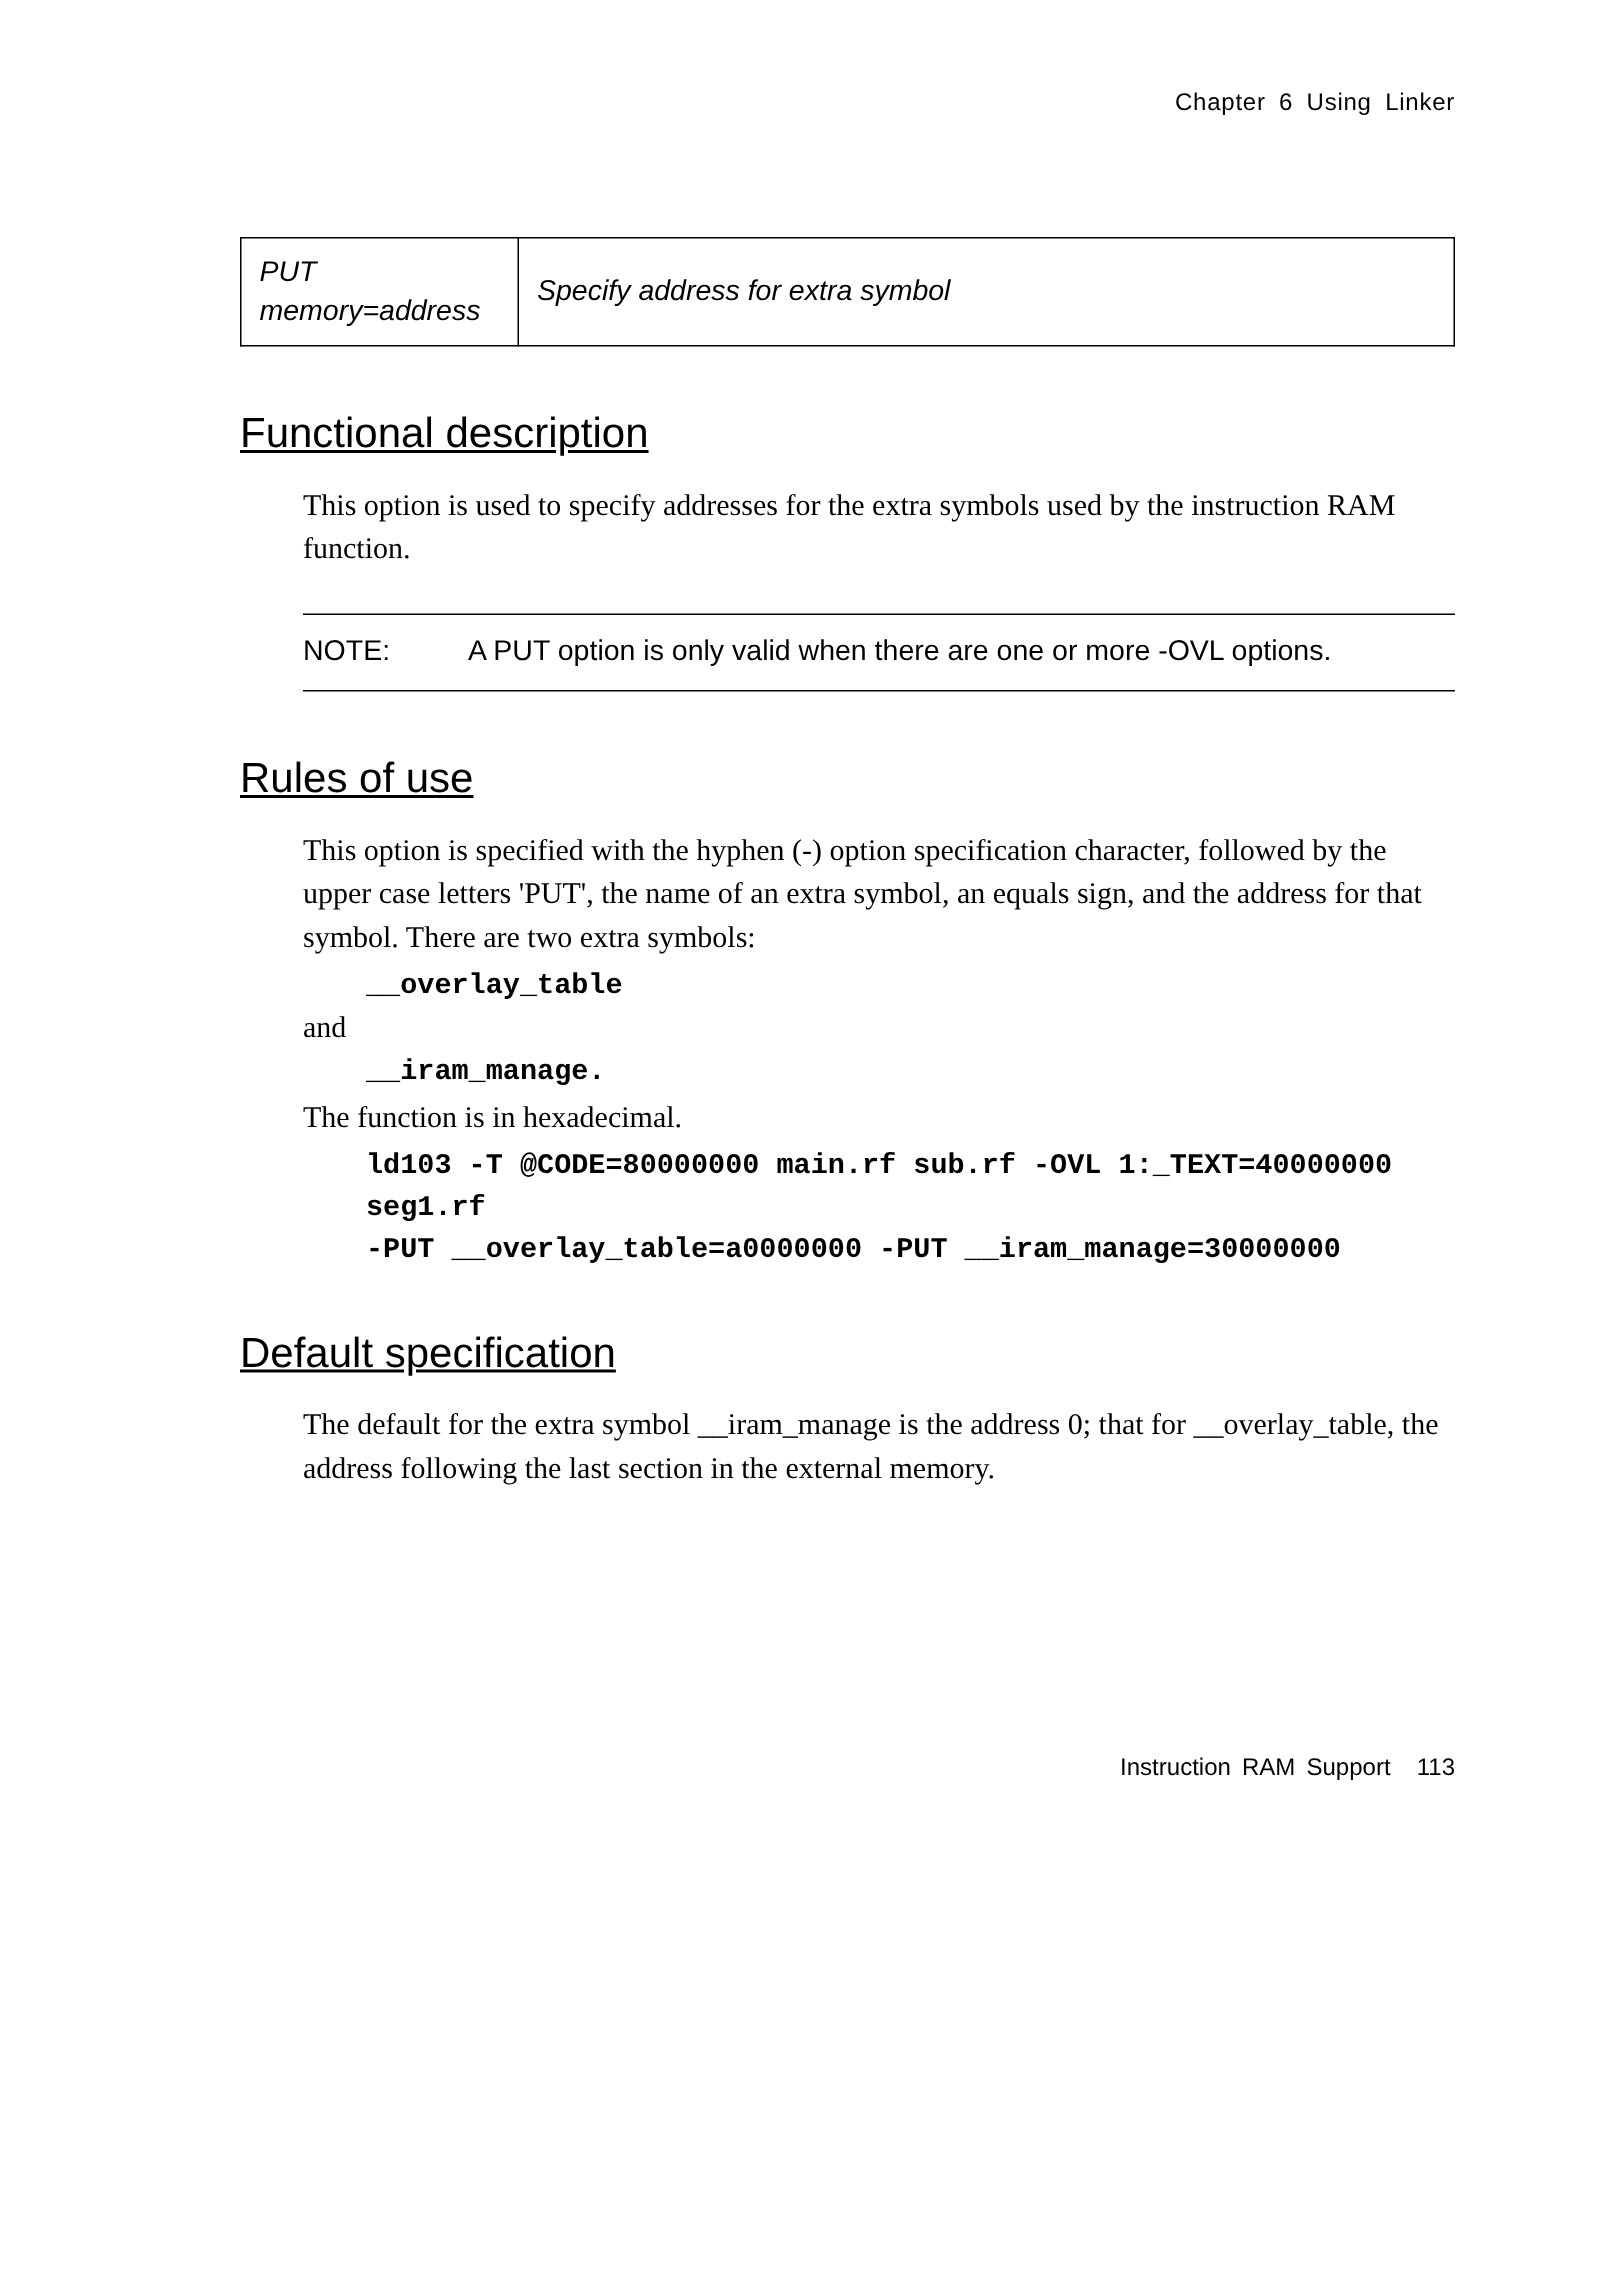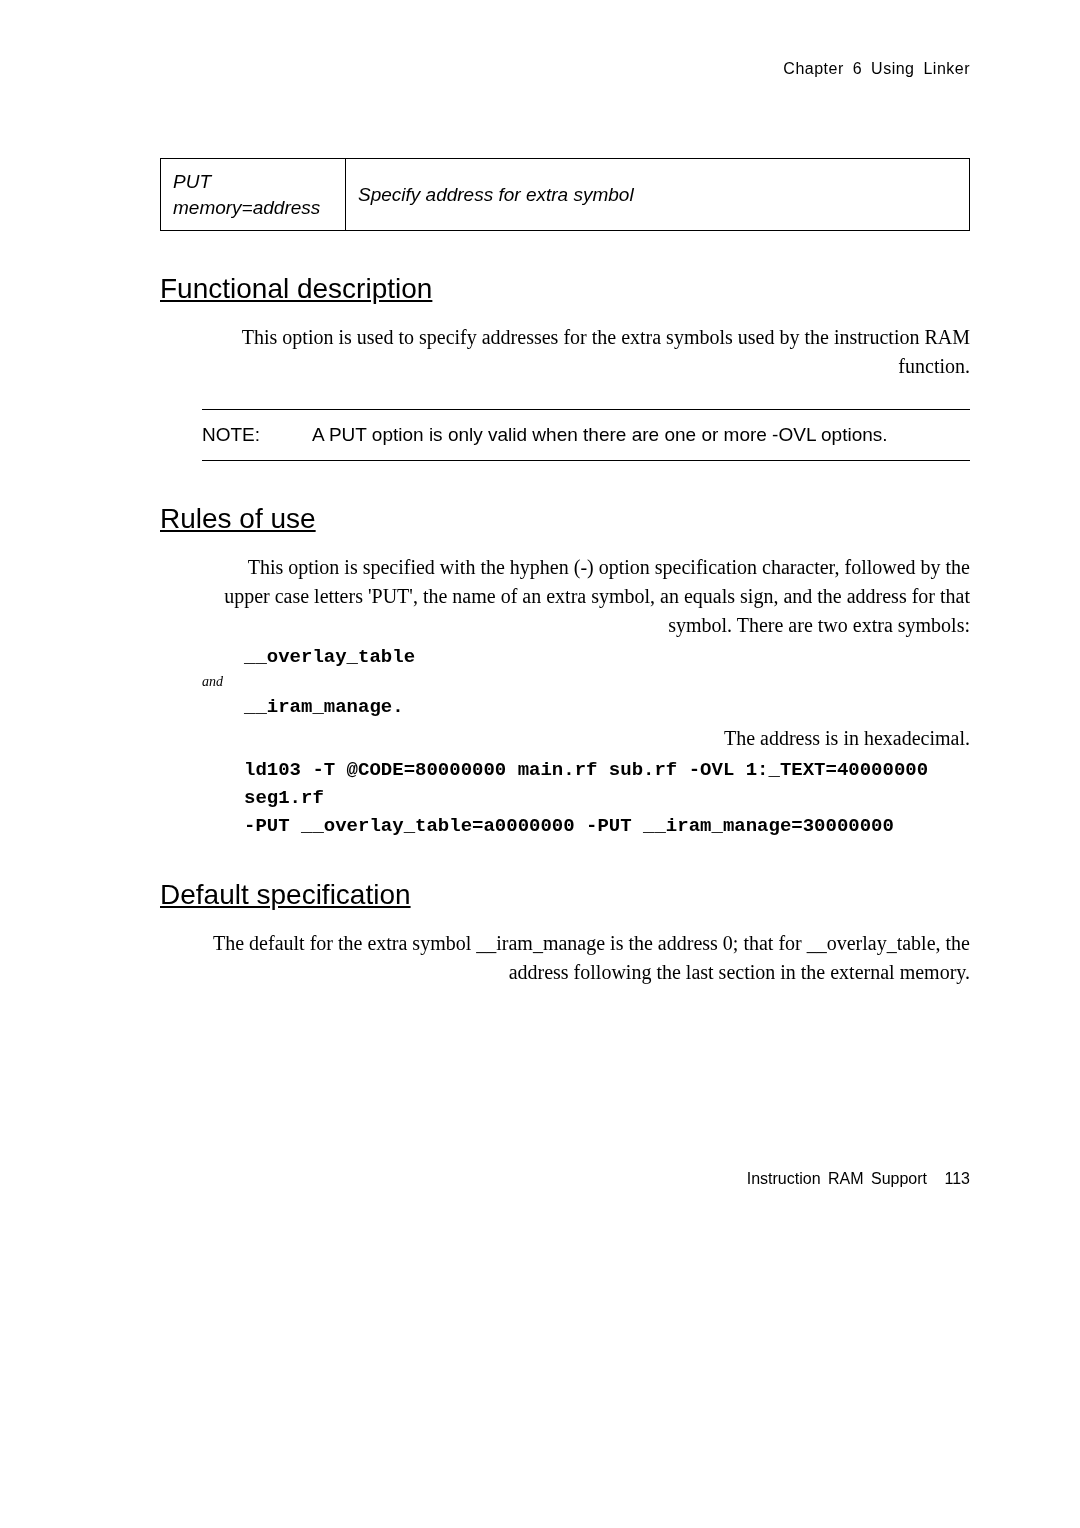--- a/index.html
+++ b/index.html
@@ -59,7 +59,6 @@
     font-size: 20px;
     line-height: 1.45;
     margin: 0 0 4px 0;
-    text-align: right;
   }
   .note-box {
     border-top: 1px solid #000;

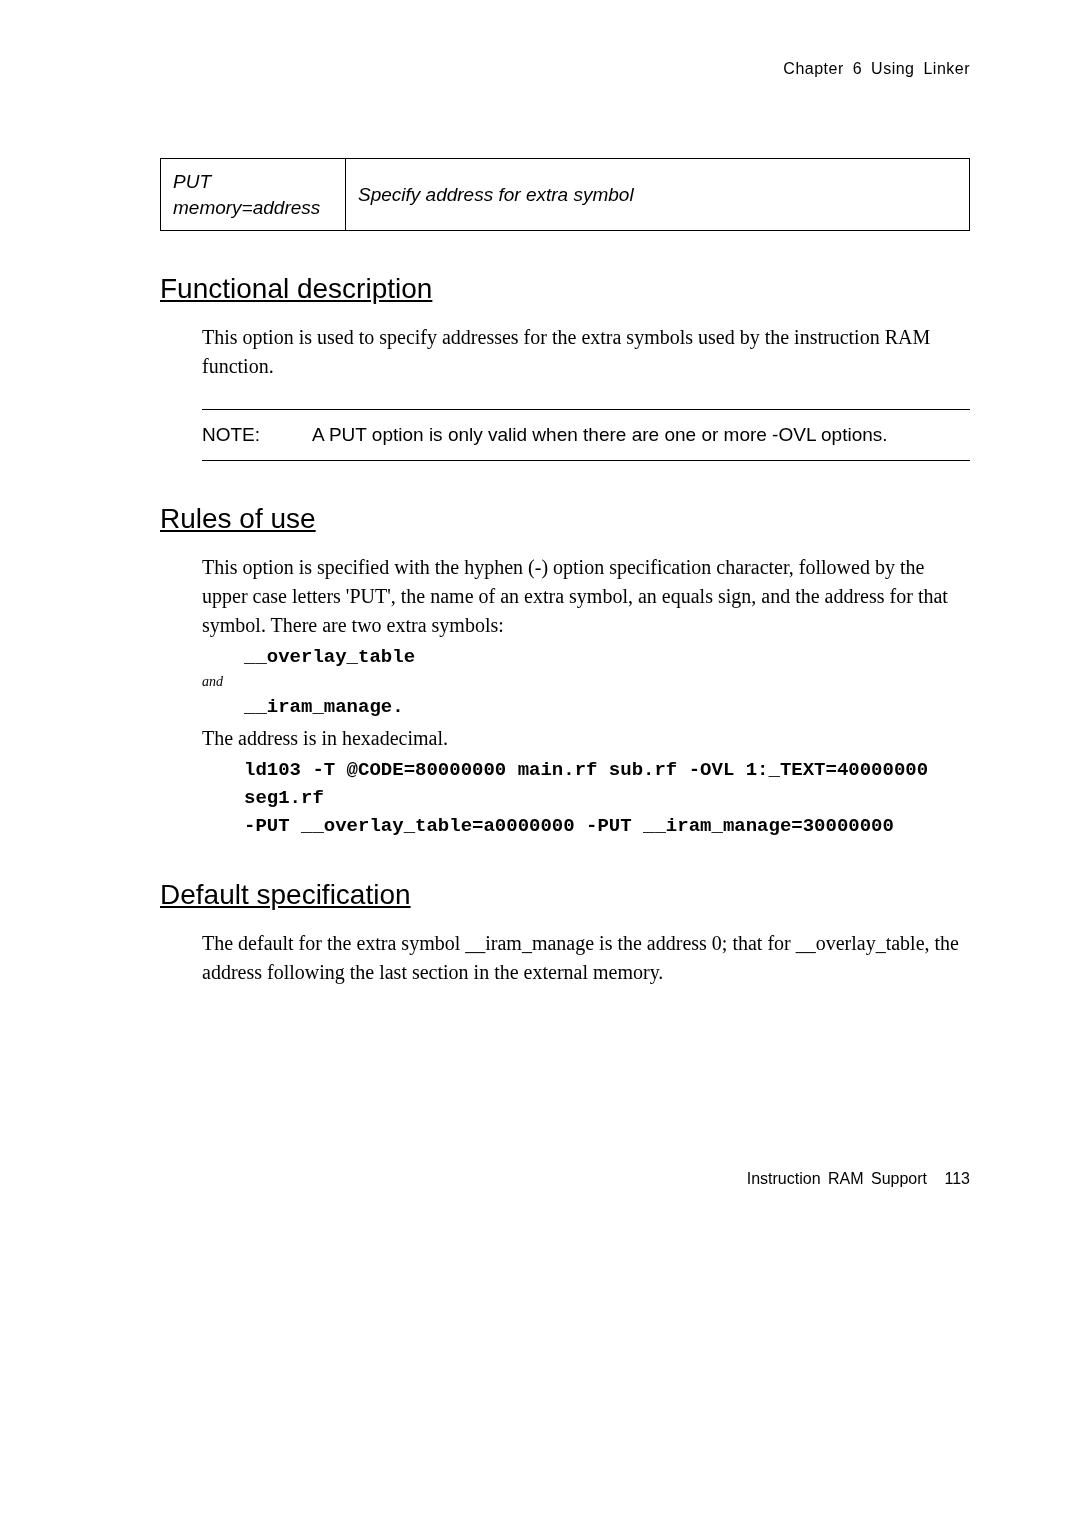--- a/index.html
+++ b/index.html
@@ -84,9 +84,8 @@
     font-weight: bold;
   }
   .and-line {
-    font-size: 14px;
+    font-size: 20px;
     margin: 6px 0;
-    font-style: italic;
   }
   .footer {
     position: absolute;

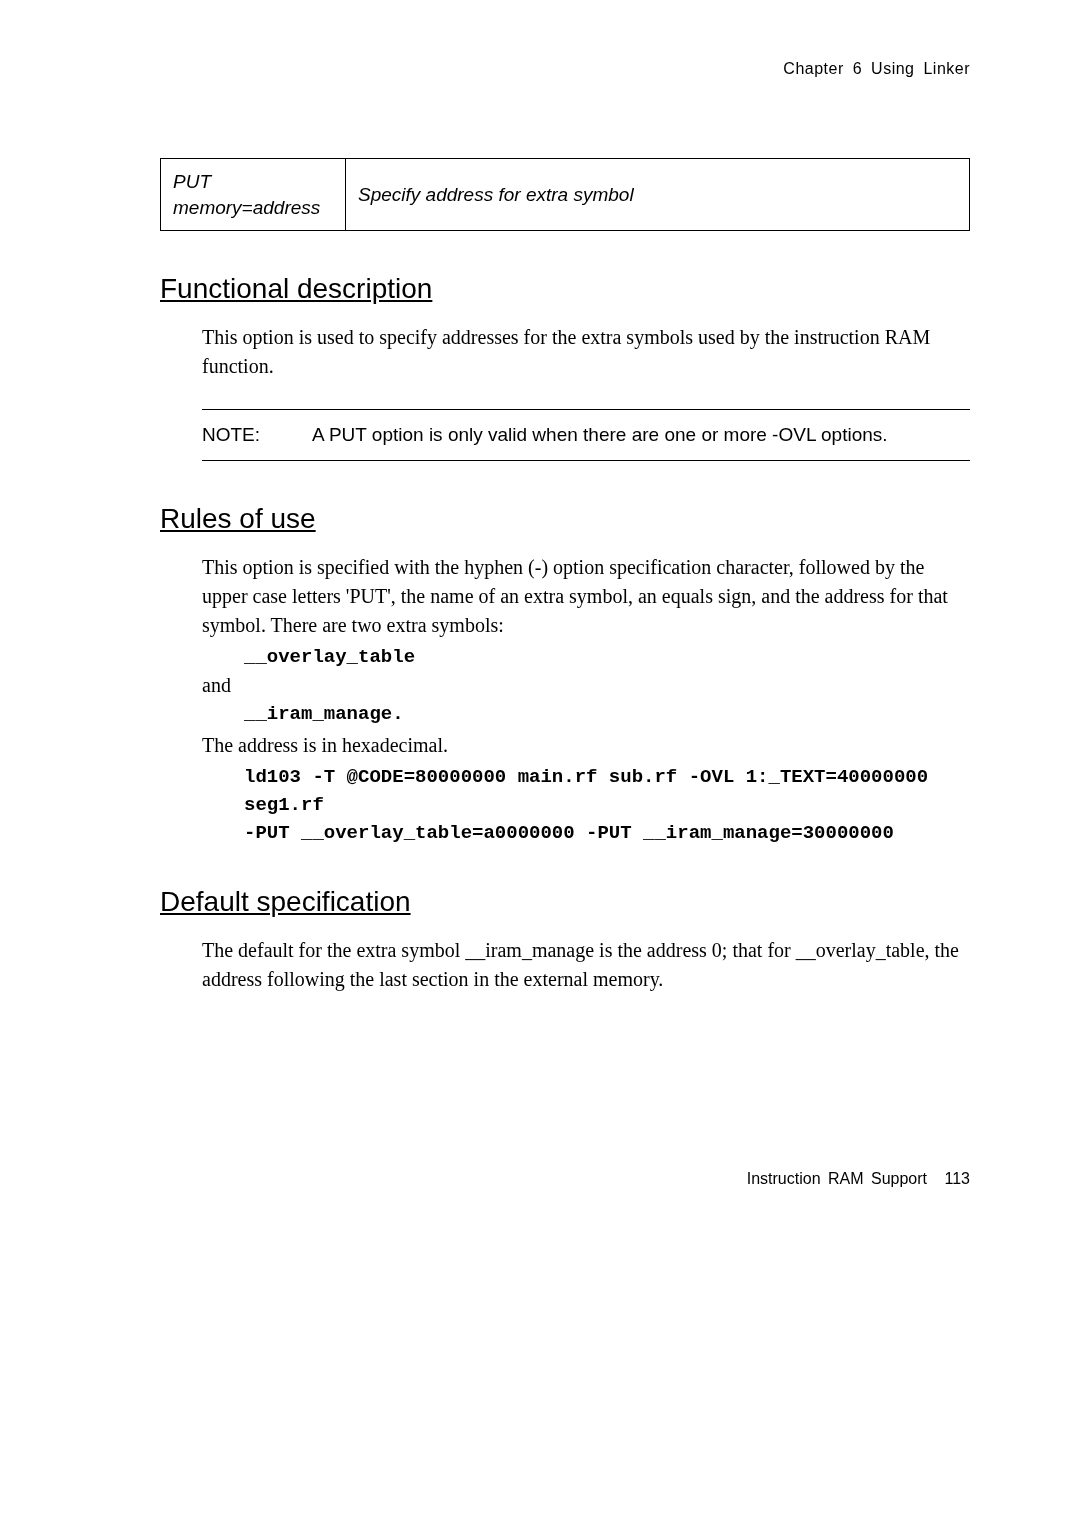--- a/index.html
+++ b/index.html
@@ -142,7 +142,7 @@
 
     <div class="mono">__iram_manage.</div>
 
-    <p class="body-text">The address is in hexadecimal.</p>
+    <p class="body-text">The function is in hexadecimal.</p>
 
     <div class="mono">ld103 -T @CODE=80000000 main.rf sub.rf -OVL 1:_TEXT=40000000</div>
     <div class="mono">seg1.rf</div>

